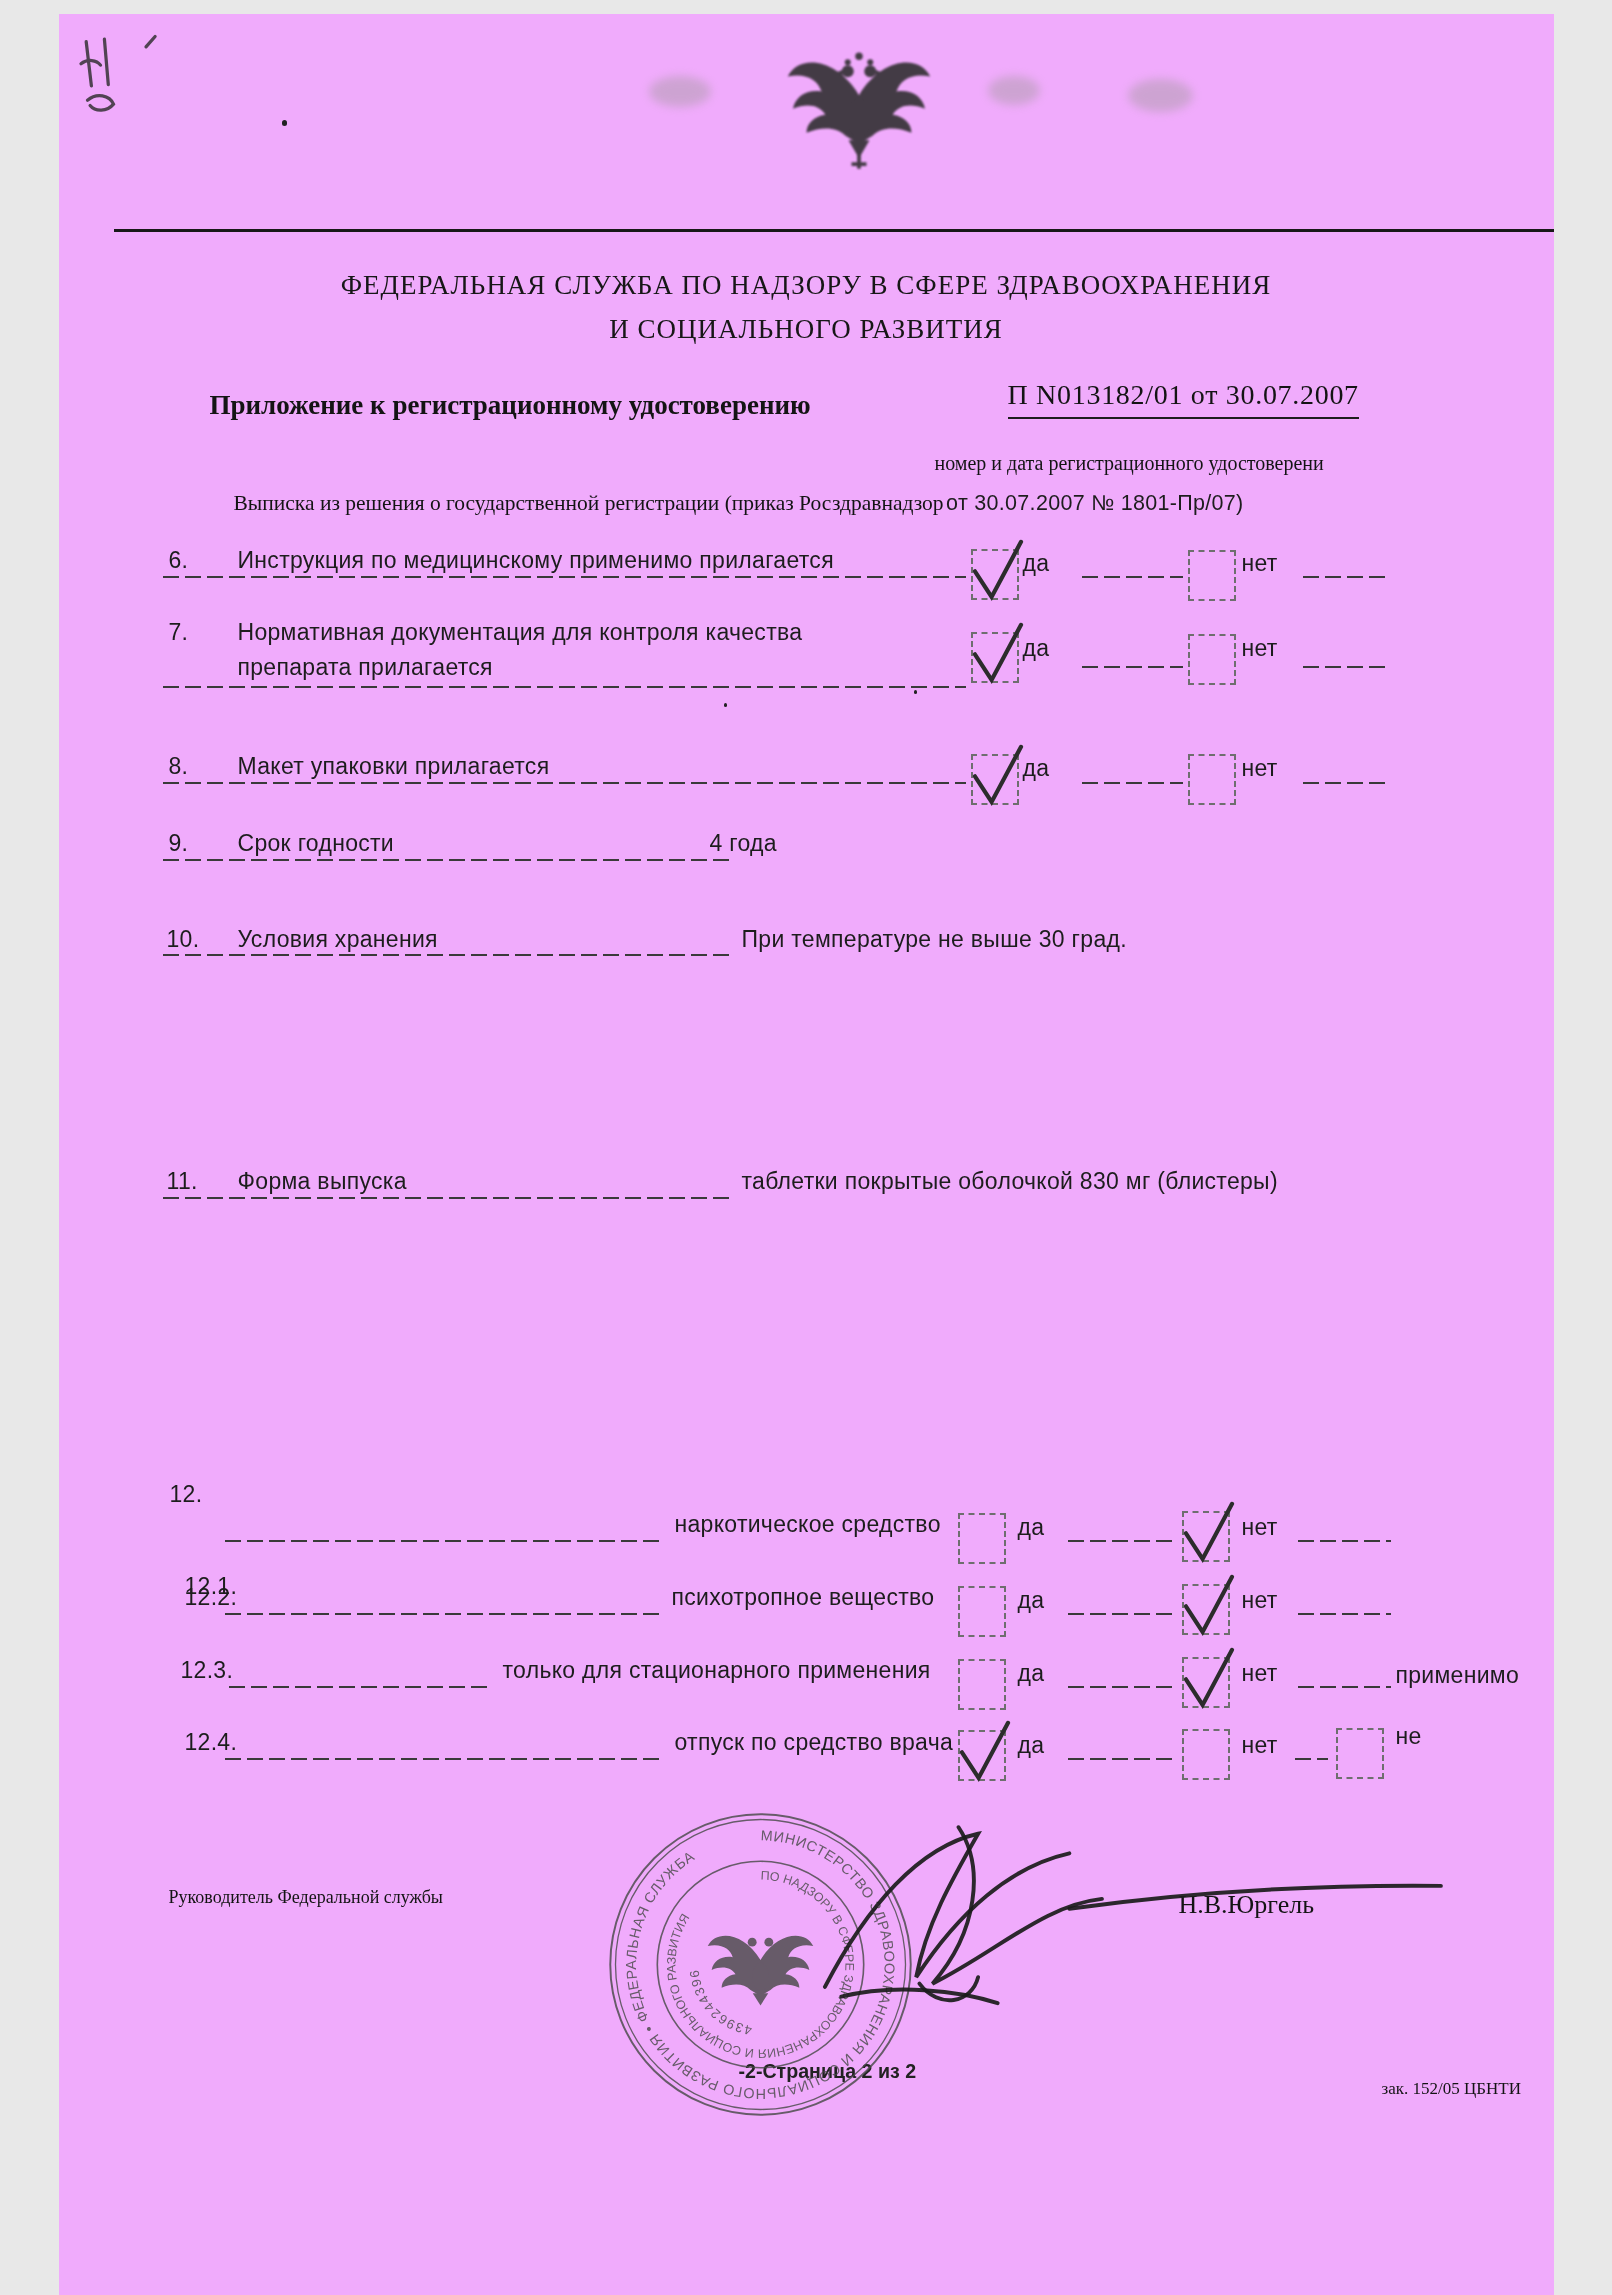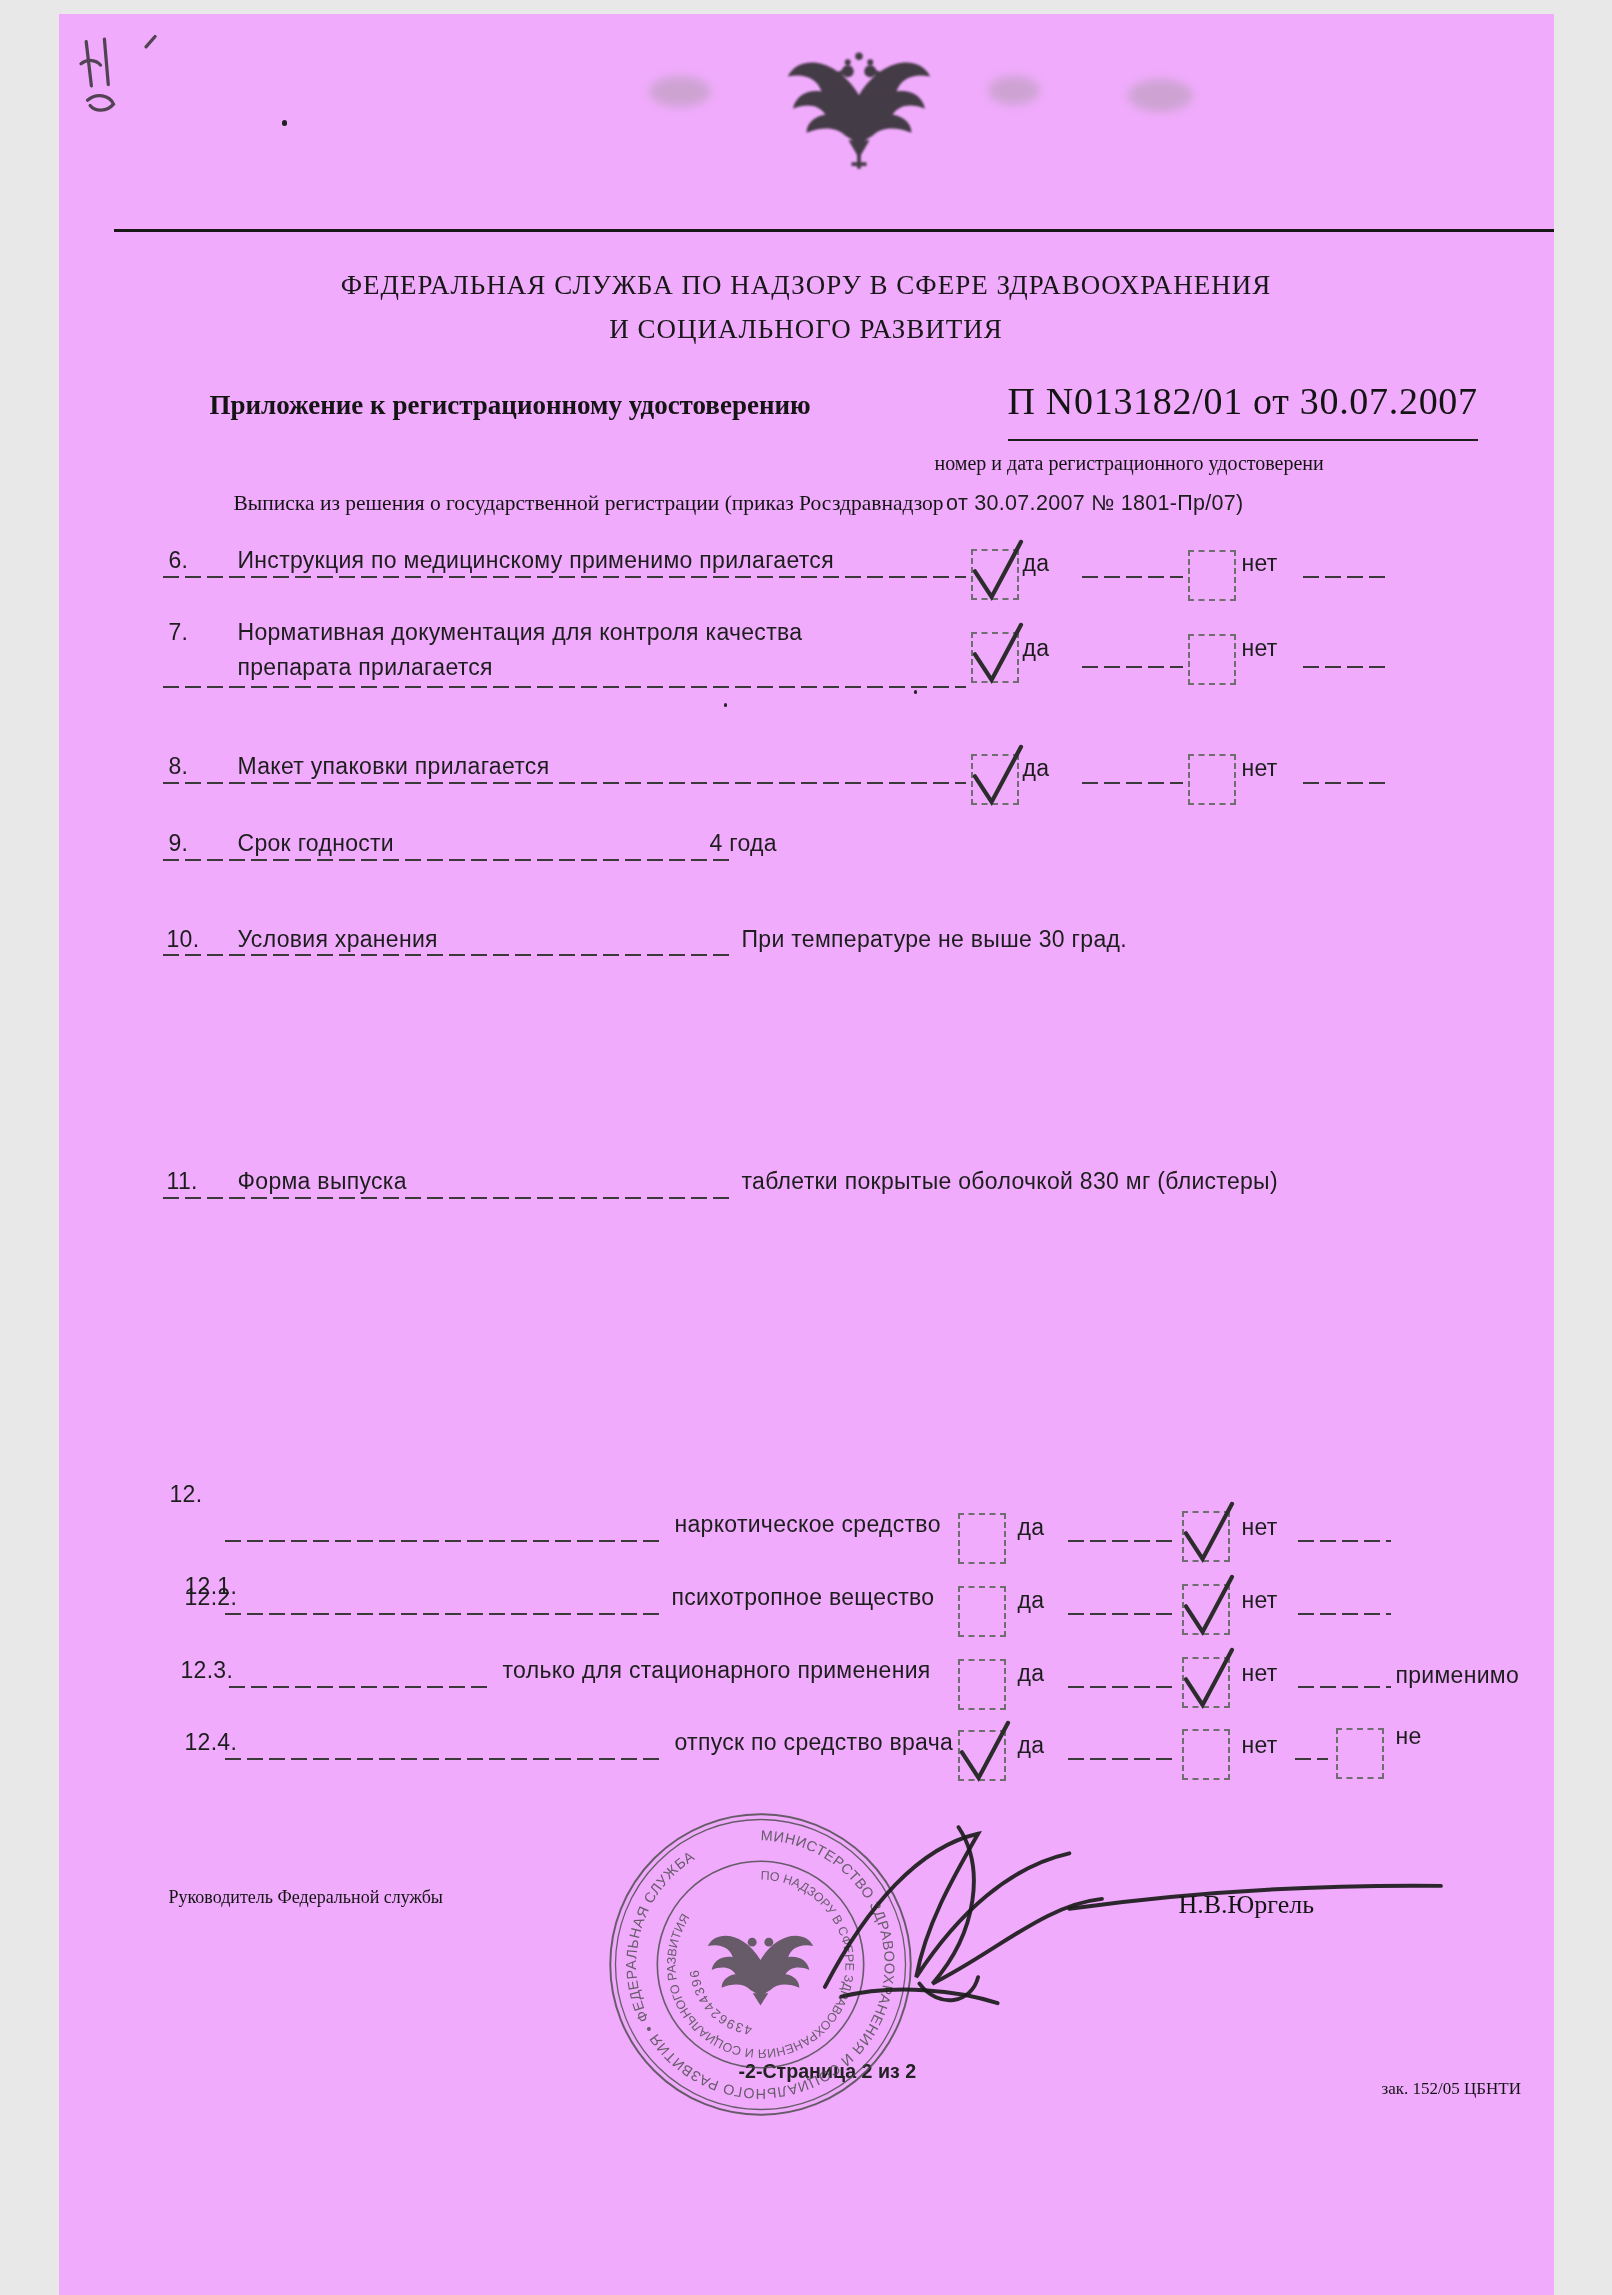--- a/index.html
+++ b/index.html
@@ -10,7 +10,7 @@
   .serif{font-family:"Liberation Serif",serif;color:#141414;white-space:nowrap;}
   .agency{left:0;right:0;text-align:center;font-size:27px;letter-spacing:1px;font-family:"Liberation Serif",serif;}
   .doc-title{font-weight:bold;font-size:27px;}
-  .certno{font-size:38px;border-bottom:2.6px solid #1d1d1d;padding-bottom:16px;letter-spacing:0.7px;}
+  .certno{font-size:28px;border-bottom:2.6px solid #1d1d1d;padding-bottom:6px;letter-spacing:0.7px;}
   .caption{font-size:20px;}
   .extract{font-size:21.5px;}
   .rule{position:absolute;left:55px;top:215px;width:1486px;height:3.3px;background:#181818;}

